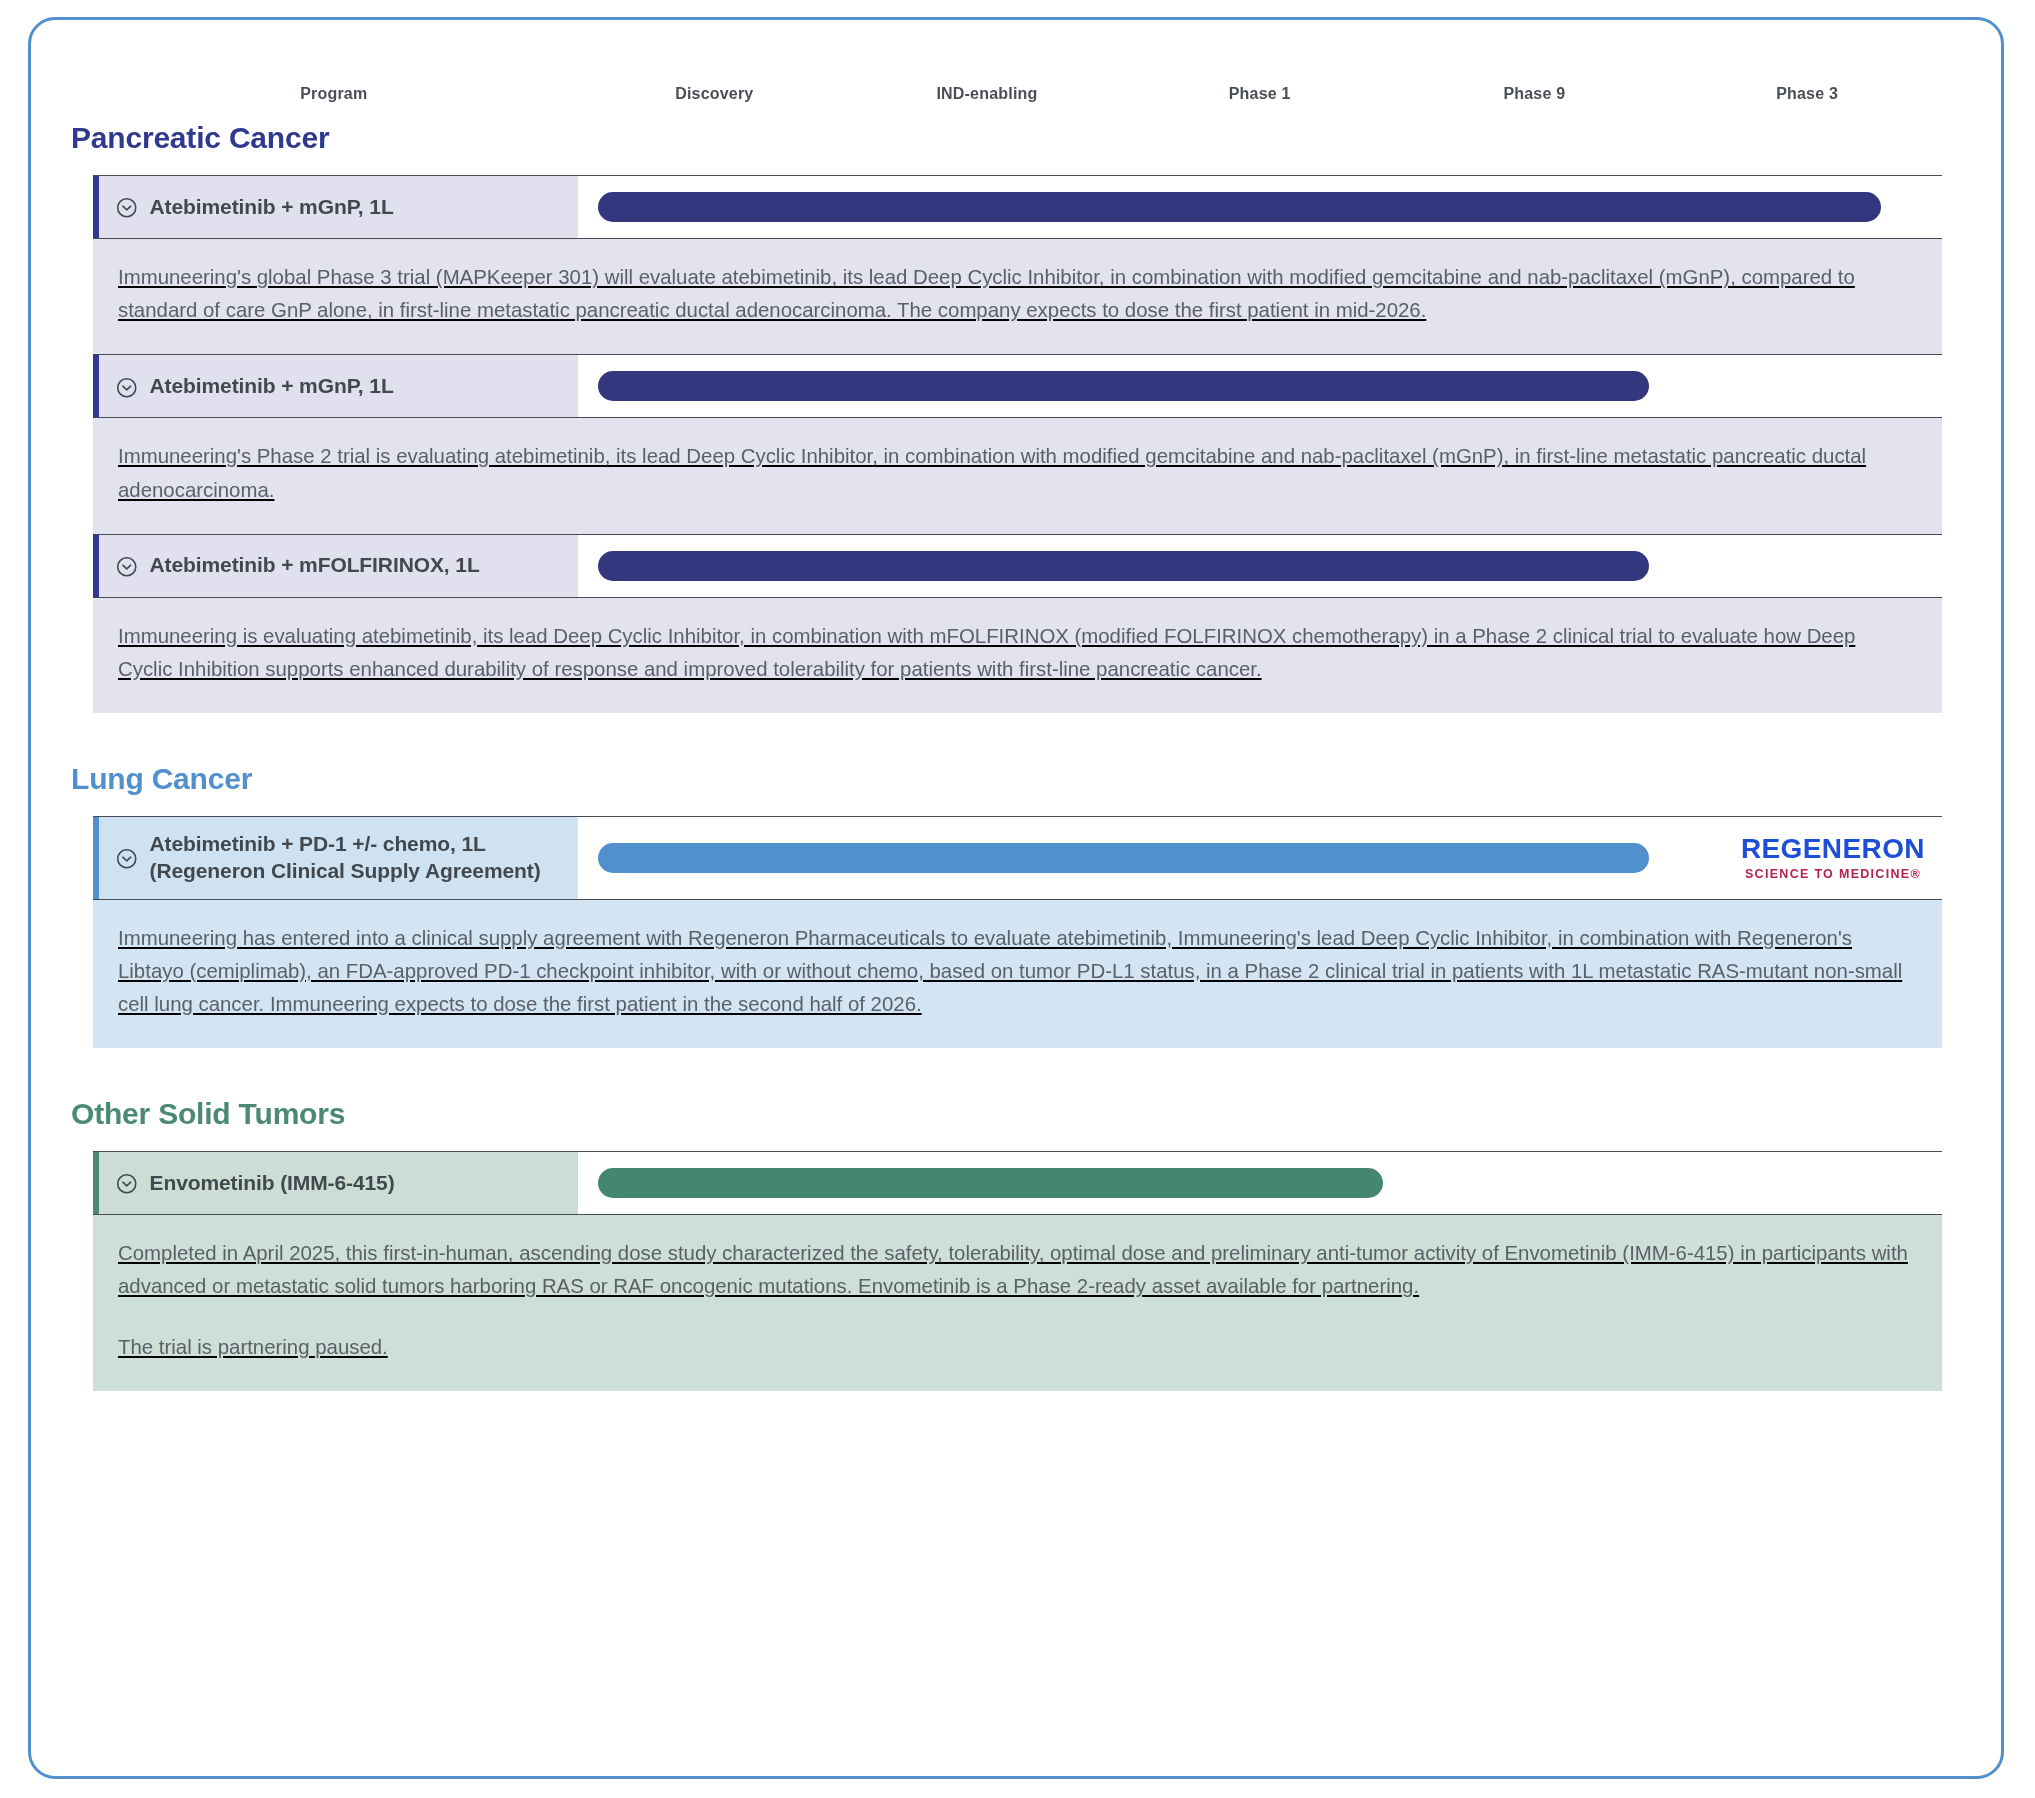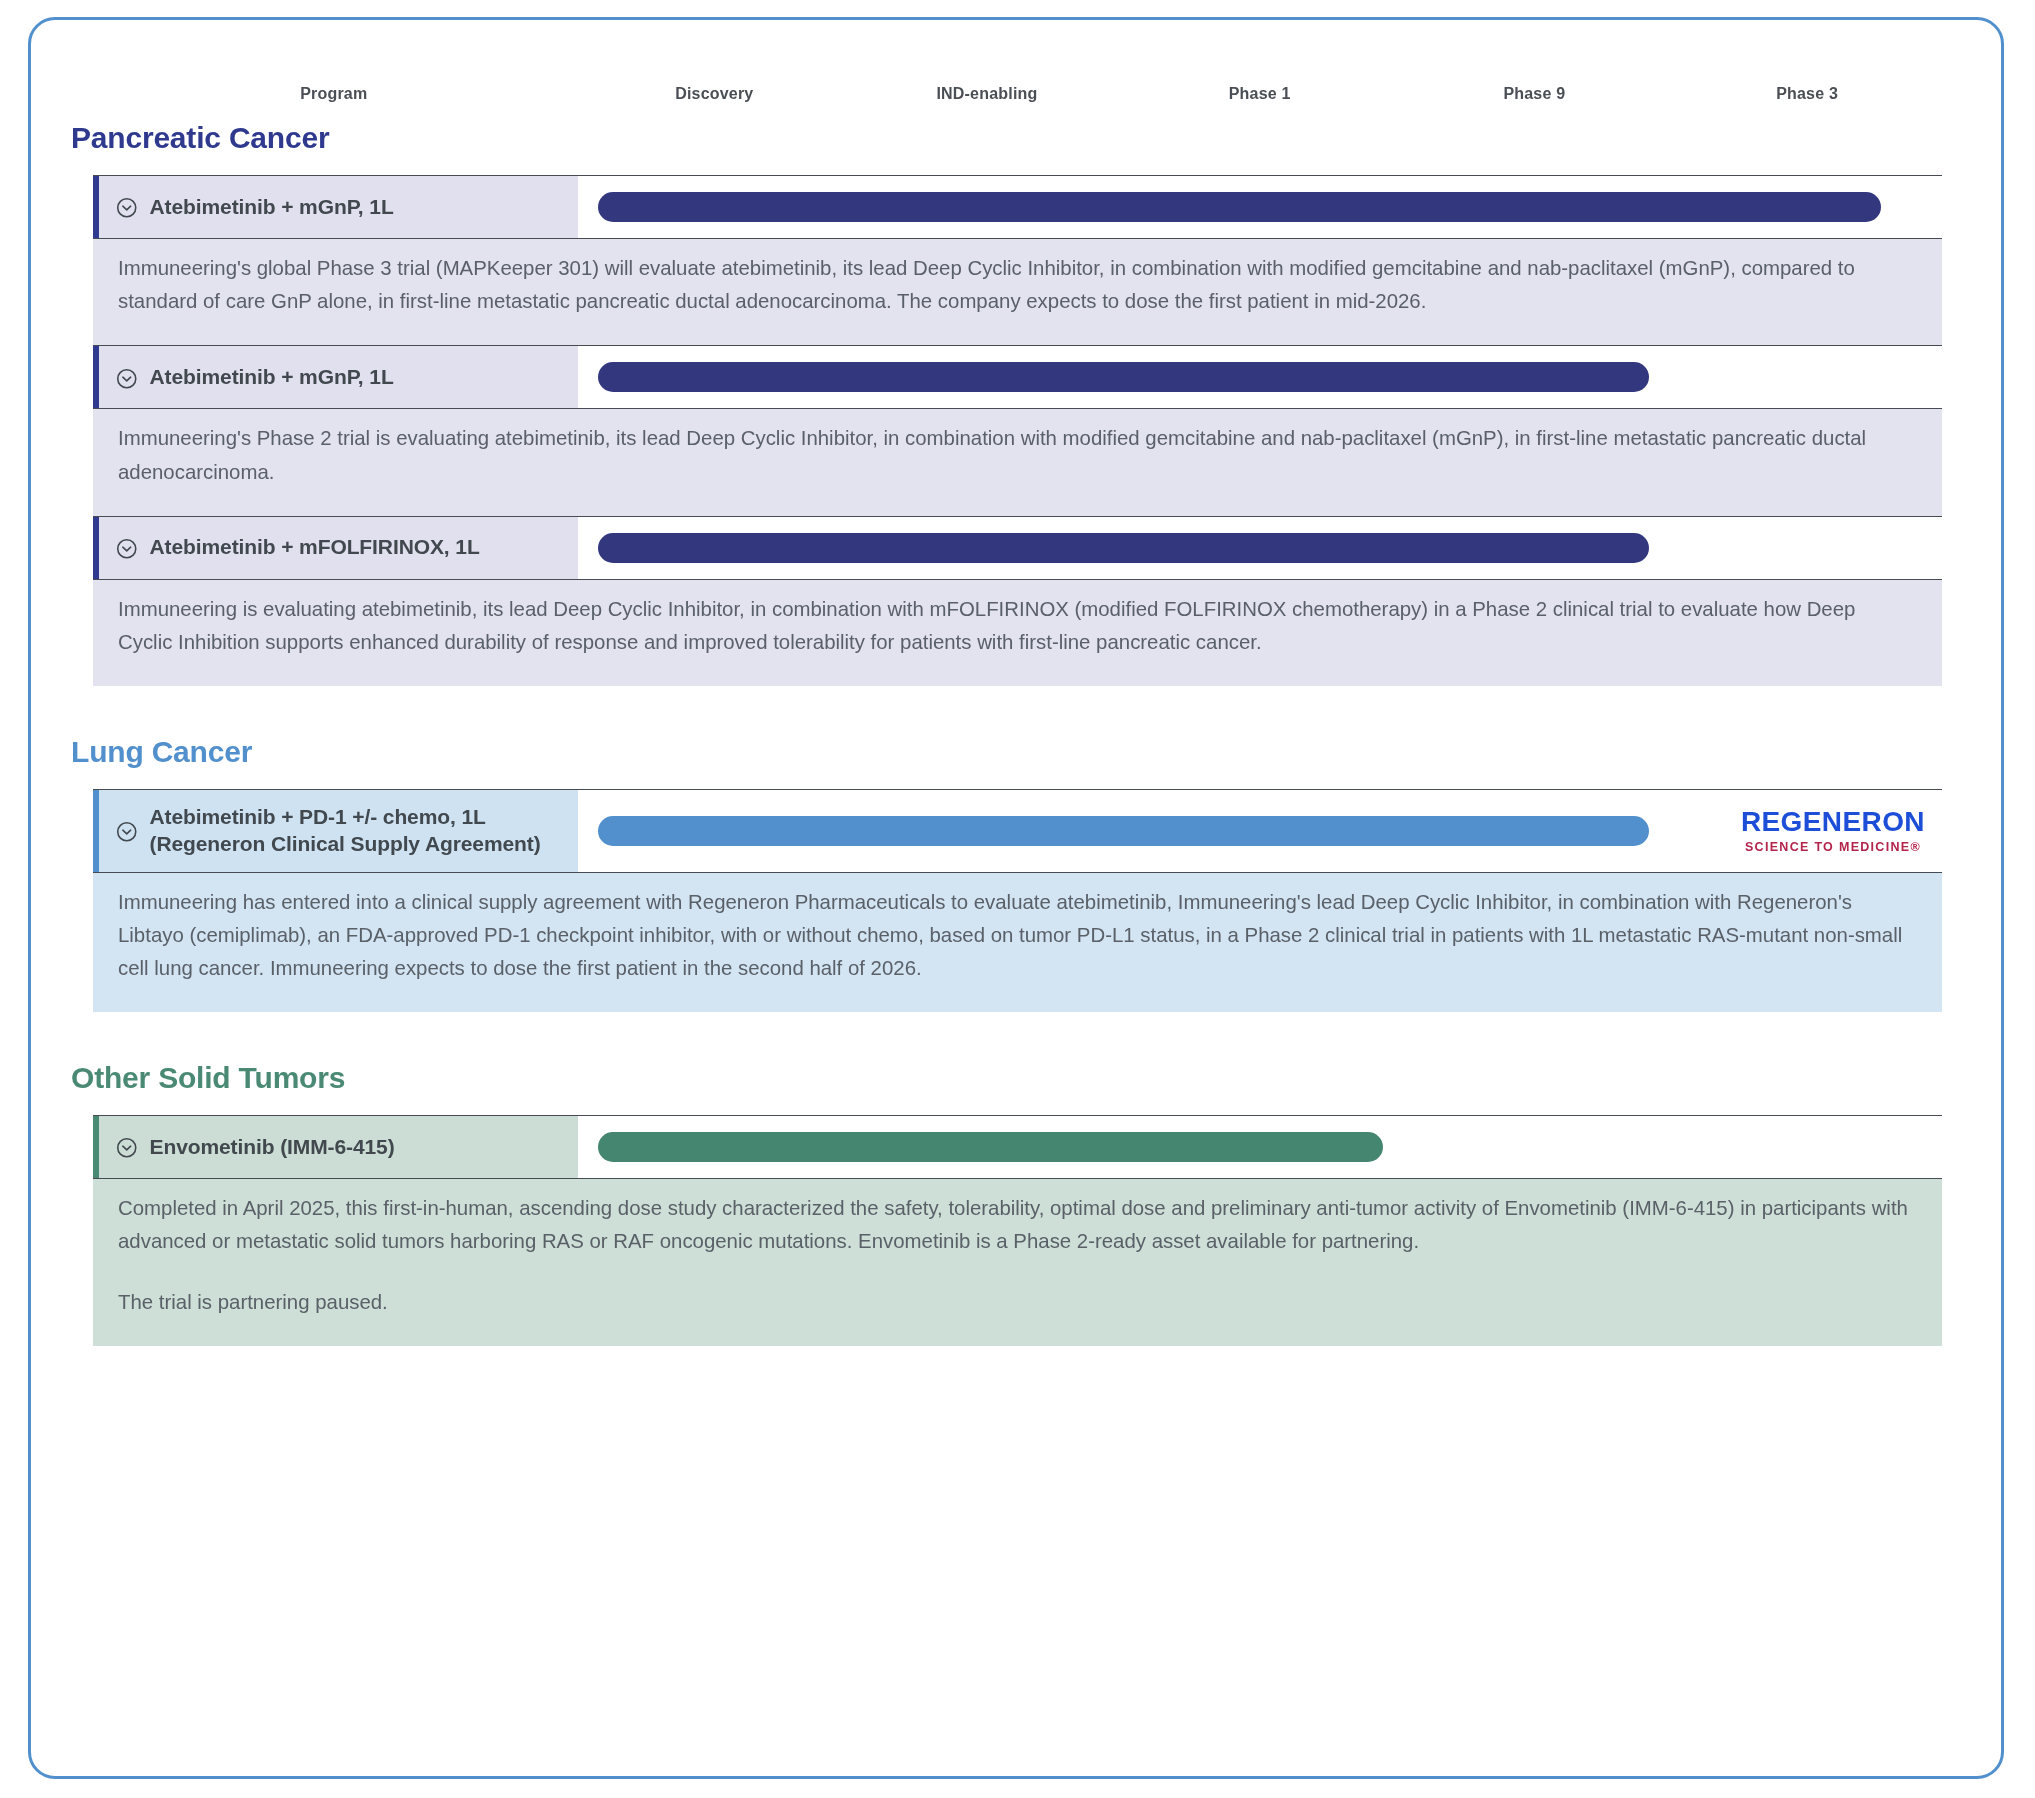--- a/index.html
+++ b/index.html
@@ -150,7 +150,8 @@
 
   
   .desc-panel {
-    padding: 13px 31px 27px 25px;
+    padding: 22px 31px 27px 25px;
+    text-decoration: underline;
   }
   .desc-panel p {
     font-size: 20.4px;

